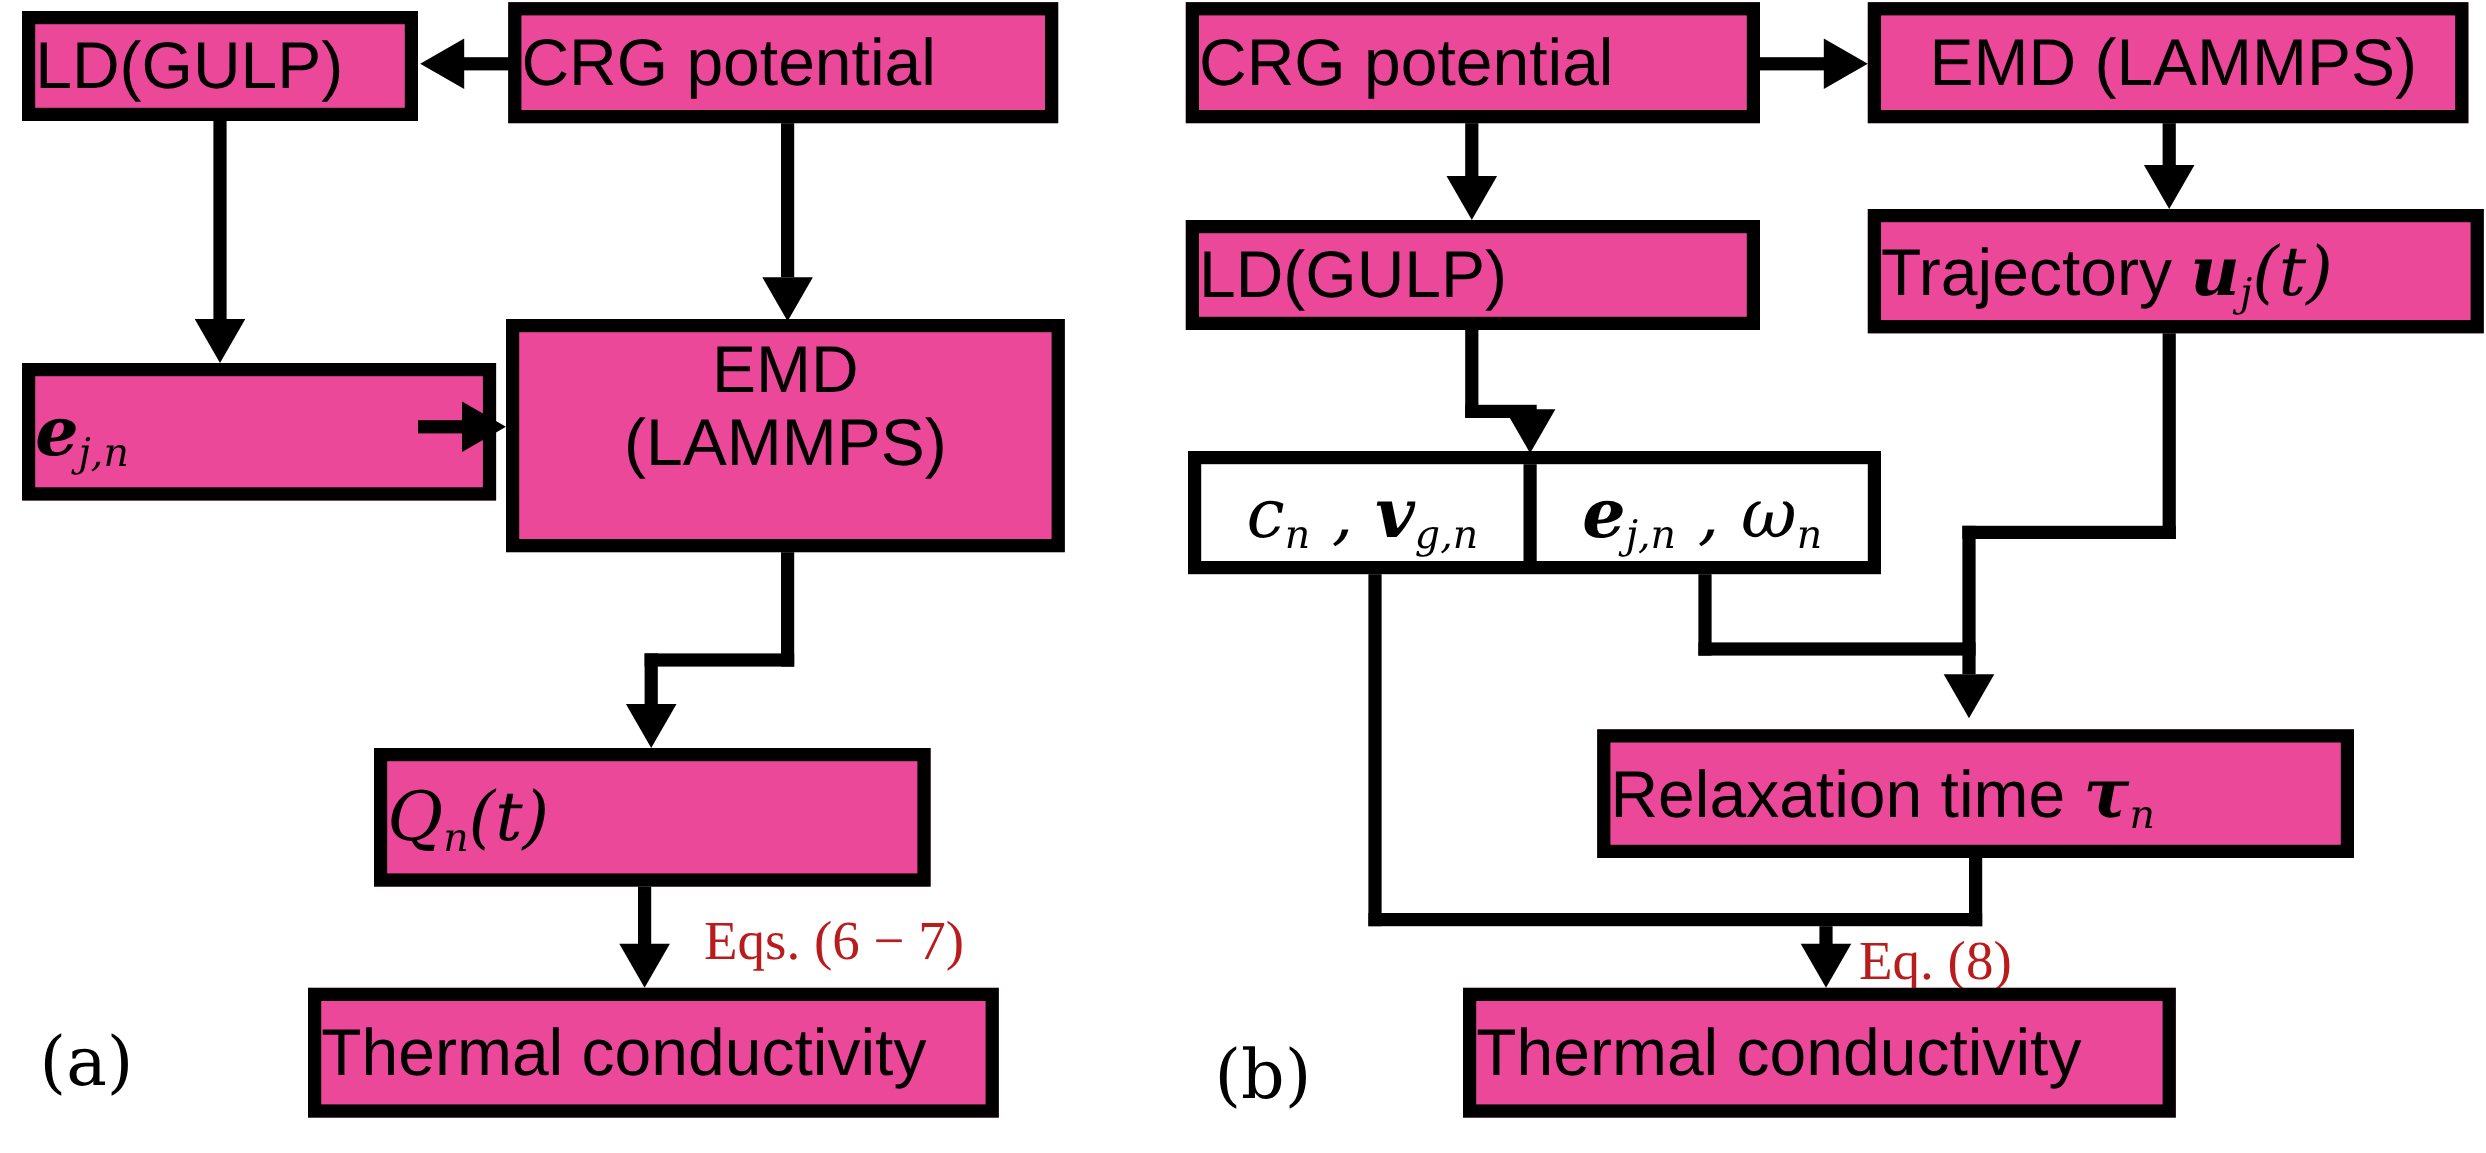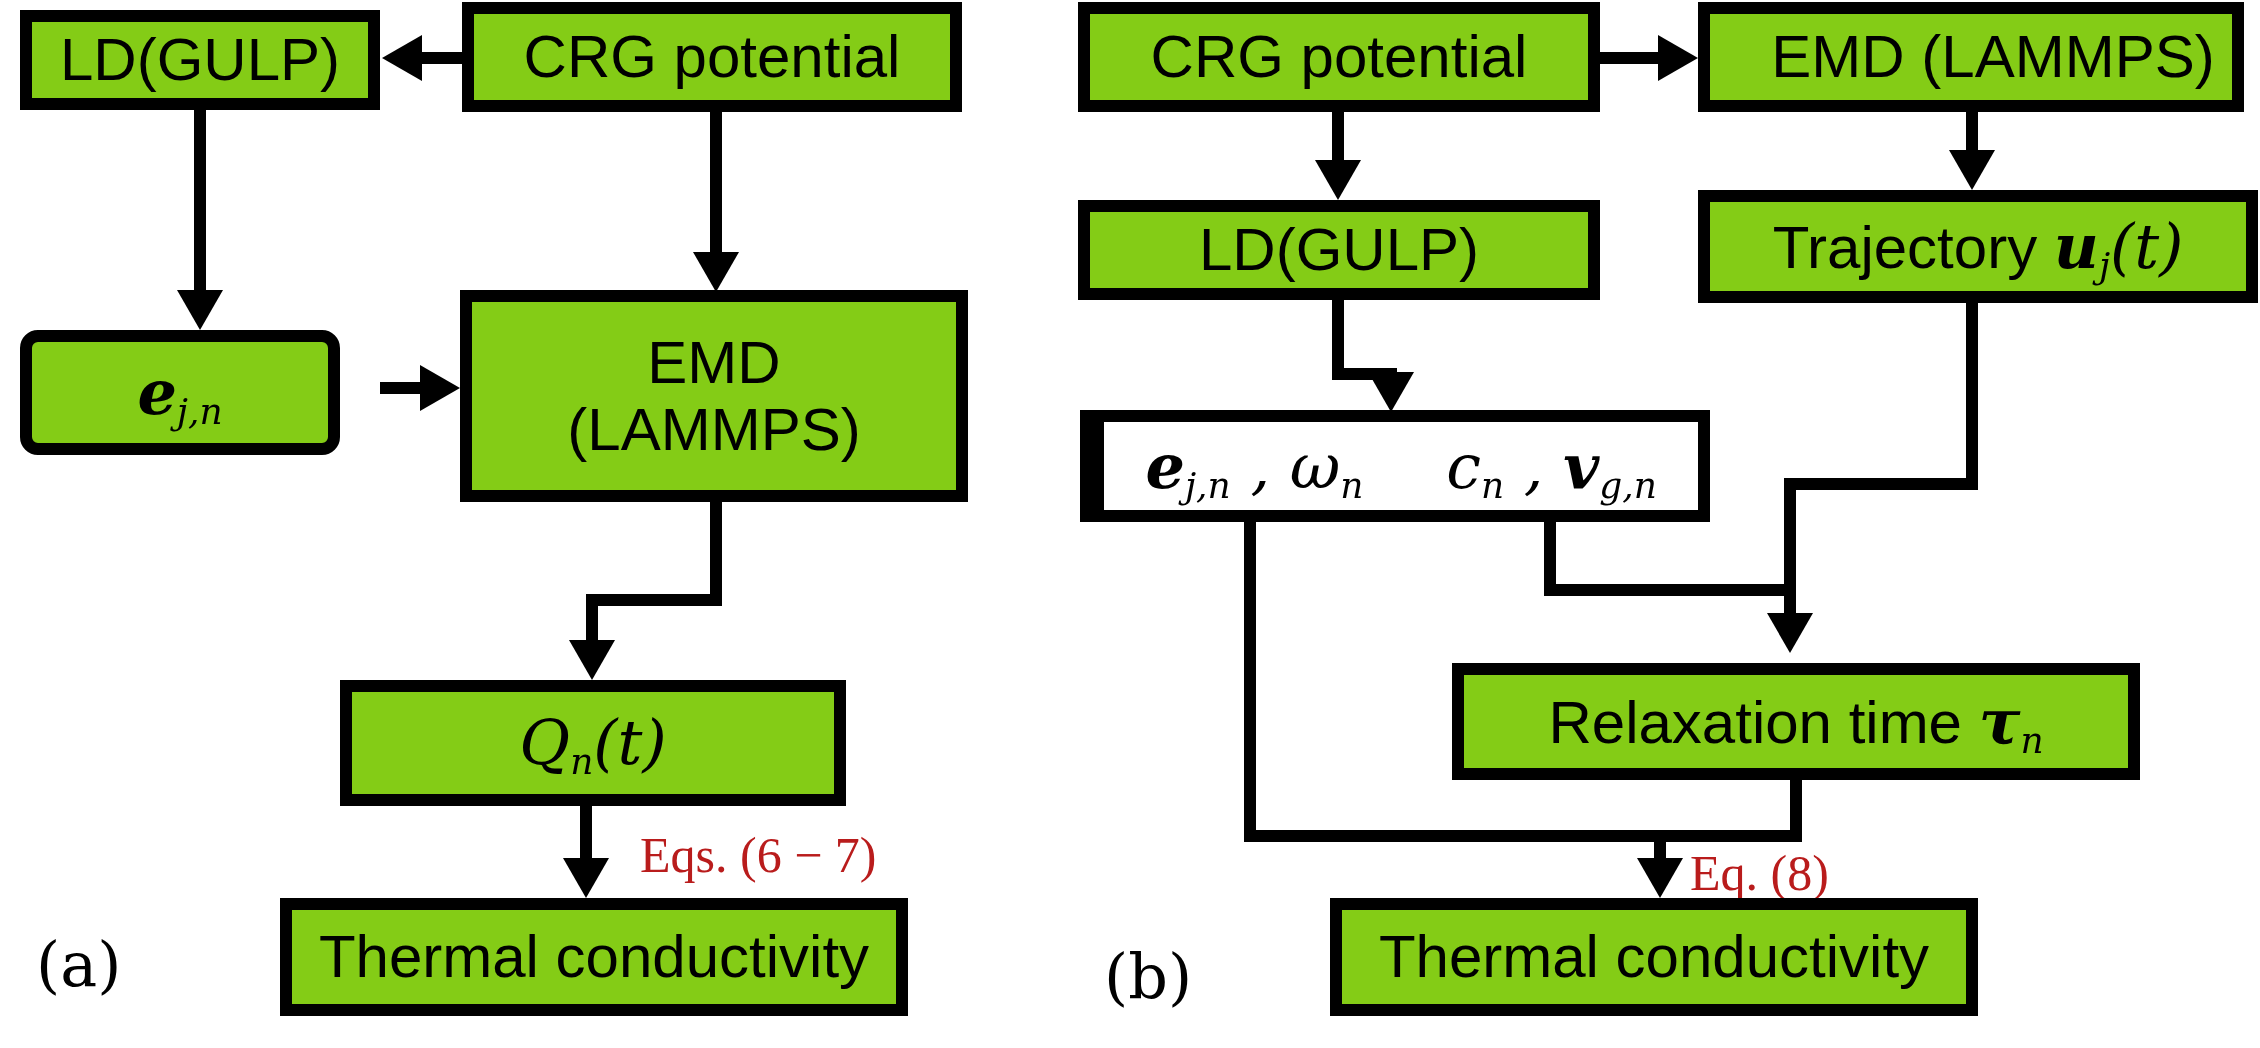--- a/index.html
+++ b/index.html
@@ -19,10 +19,9 @@
     position: absolute;
     box-sizing: border-box;
     border: 12px solid #000000;
-    background: #84cc16;
+    background: #ec4899;
     display: flex;
     align-items: center;
-    justify-content: center;
     text-align: center;
     font-family: "Liberation Sans", sans-serif;
     font-size: 60px;

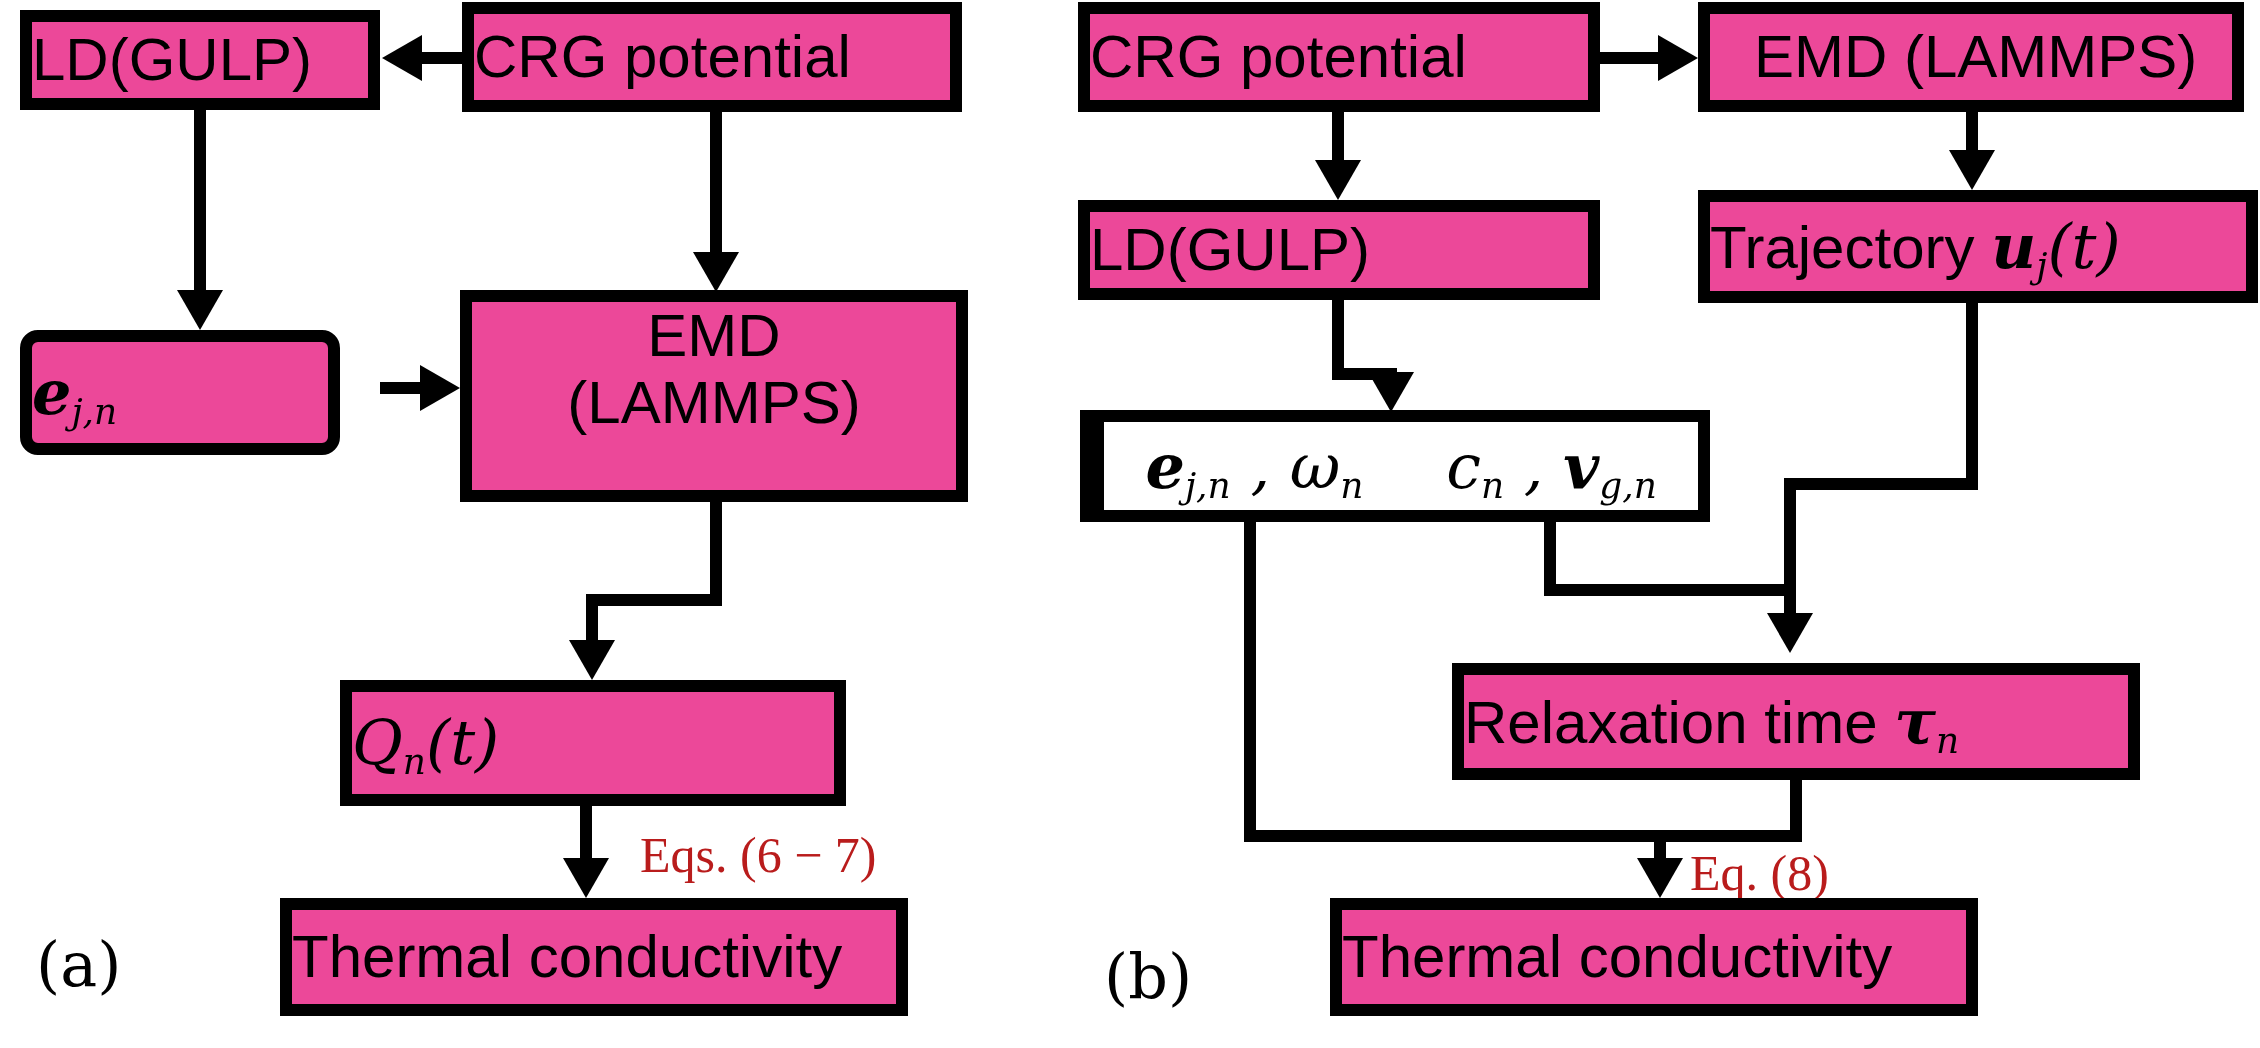--- a/index.html
+++ b/index.html
@@ -131,7 +131,7 @@
     <div class="vline" style="left:710px; top:112px; height:140px;"></div>
     <div class="head down" style="left:693px; top:252px;"></div>
 
-    <div class="box" style="left:20px; top:330px; width:320px; height:125px;border-radius:18px;">
+    <div class="box" style="left:20px; top:330px; width:431px; height:125px;">
       <span class="math"><span class="vec">e</span><sub class="msub">j,n</sub></span>
     </div>
 

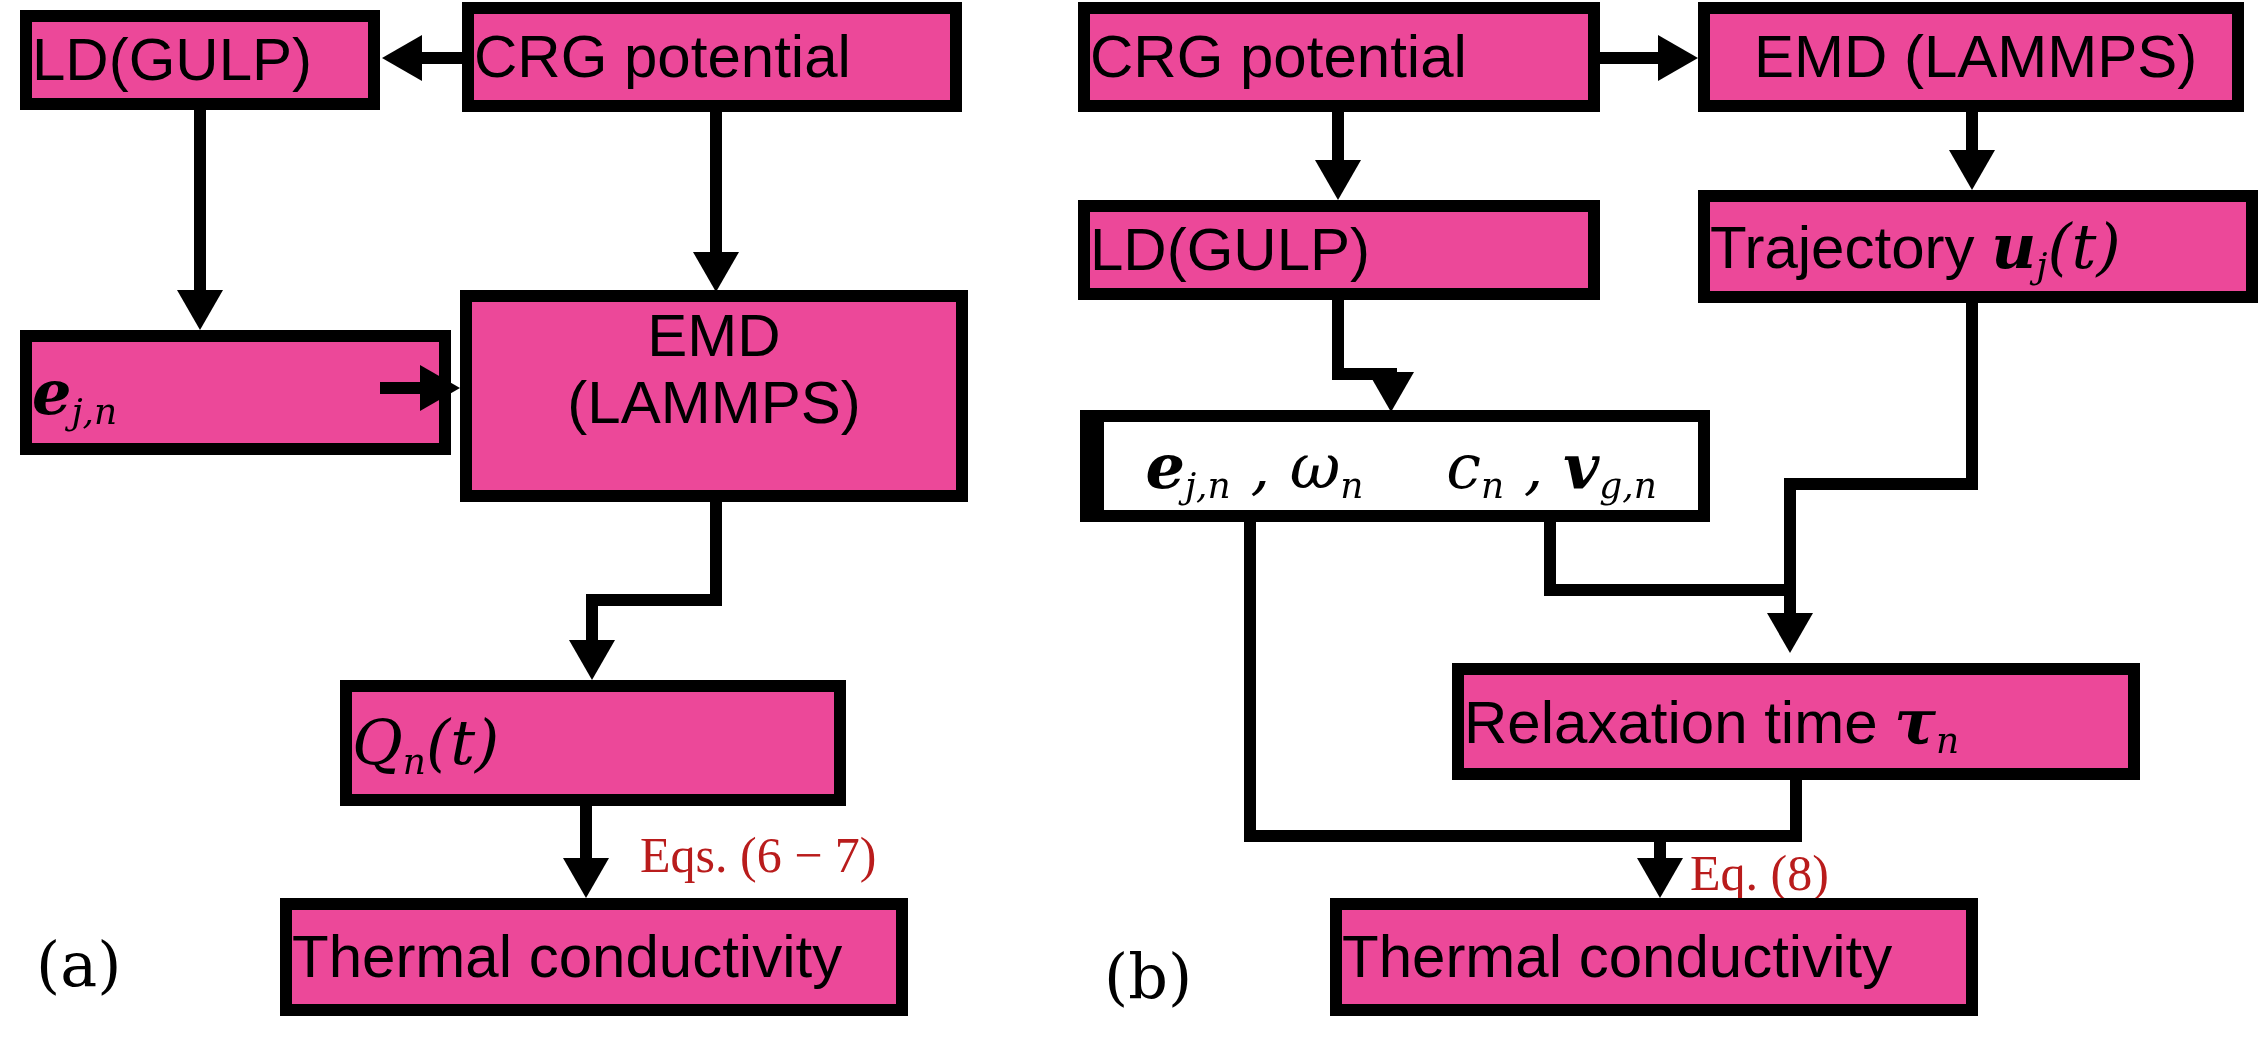--- a/index.html
+++ b/index.html
@@ -195,11 +195,11 @@
     <div class="head down" style="left:1368px; top:372px;"></div>
 
     <div class="split-box" style="left:1080px; top:410px; width:630px; height:112px;">
+      <div class="cell left" style="width:293px;">
+        <span class="math"><span>c</span><sub class="msub">n</sub><span>&nbsp;,&nbsp;</span><span class="vec">v</span><sub class="msub">g,n</sub></span>
+      </div>
       <div class="cell right" style="flex:1;">
         <span class="math"><span class="vec">e</span><sub class="msub">j,n</sub><span>&nbsp;,&nbsp;</span><span>ω</span><sub class="msub">n</sub></span>
-      </div>
-      <div class="cell left" style="width:293px;">
-        <span class="math"><span>c</span><sub class="msub">n</sub><span>&nbsp;,&nbsp;</span><span class="vec">v</span><sub class="msub">g,n</sub></span>
       </div>
     </div>
 

